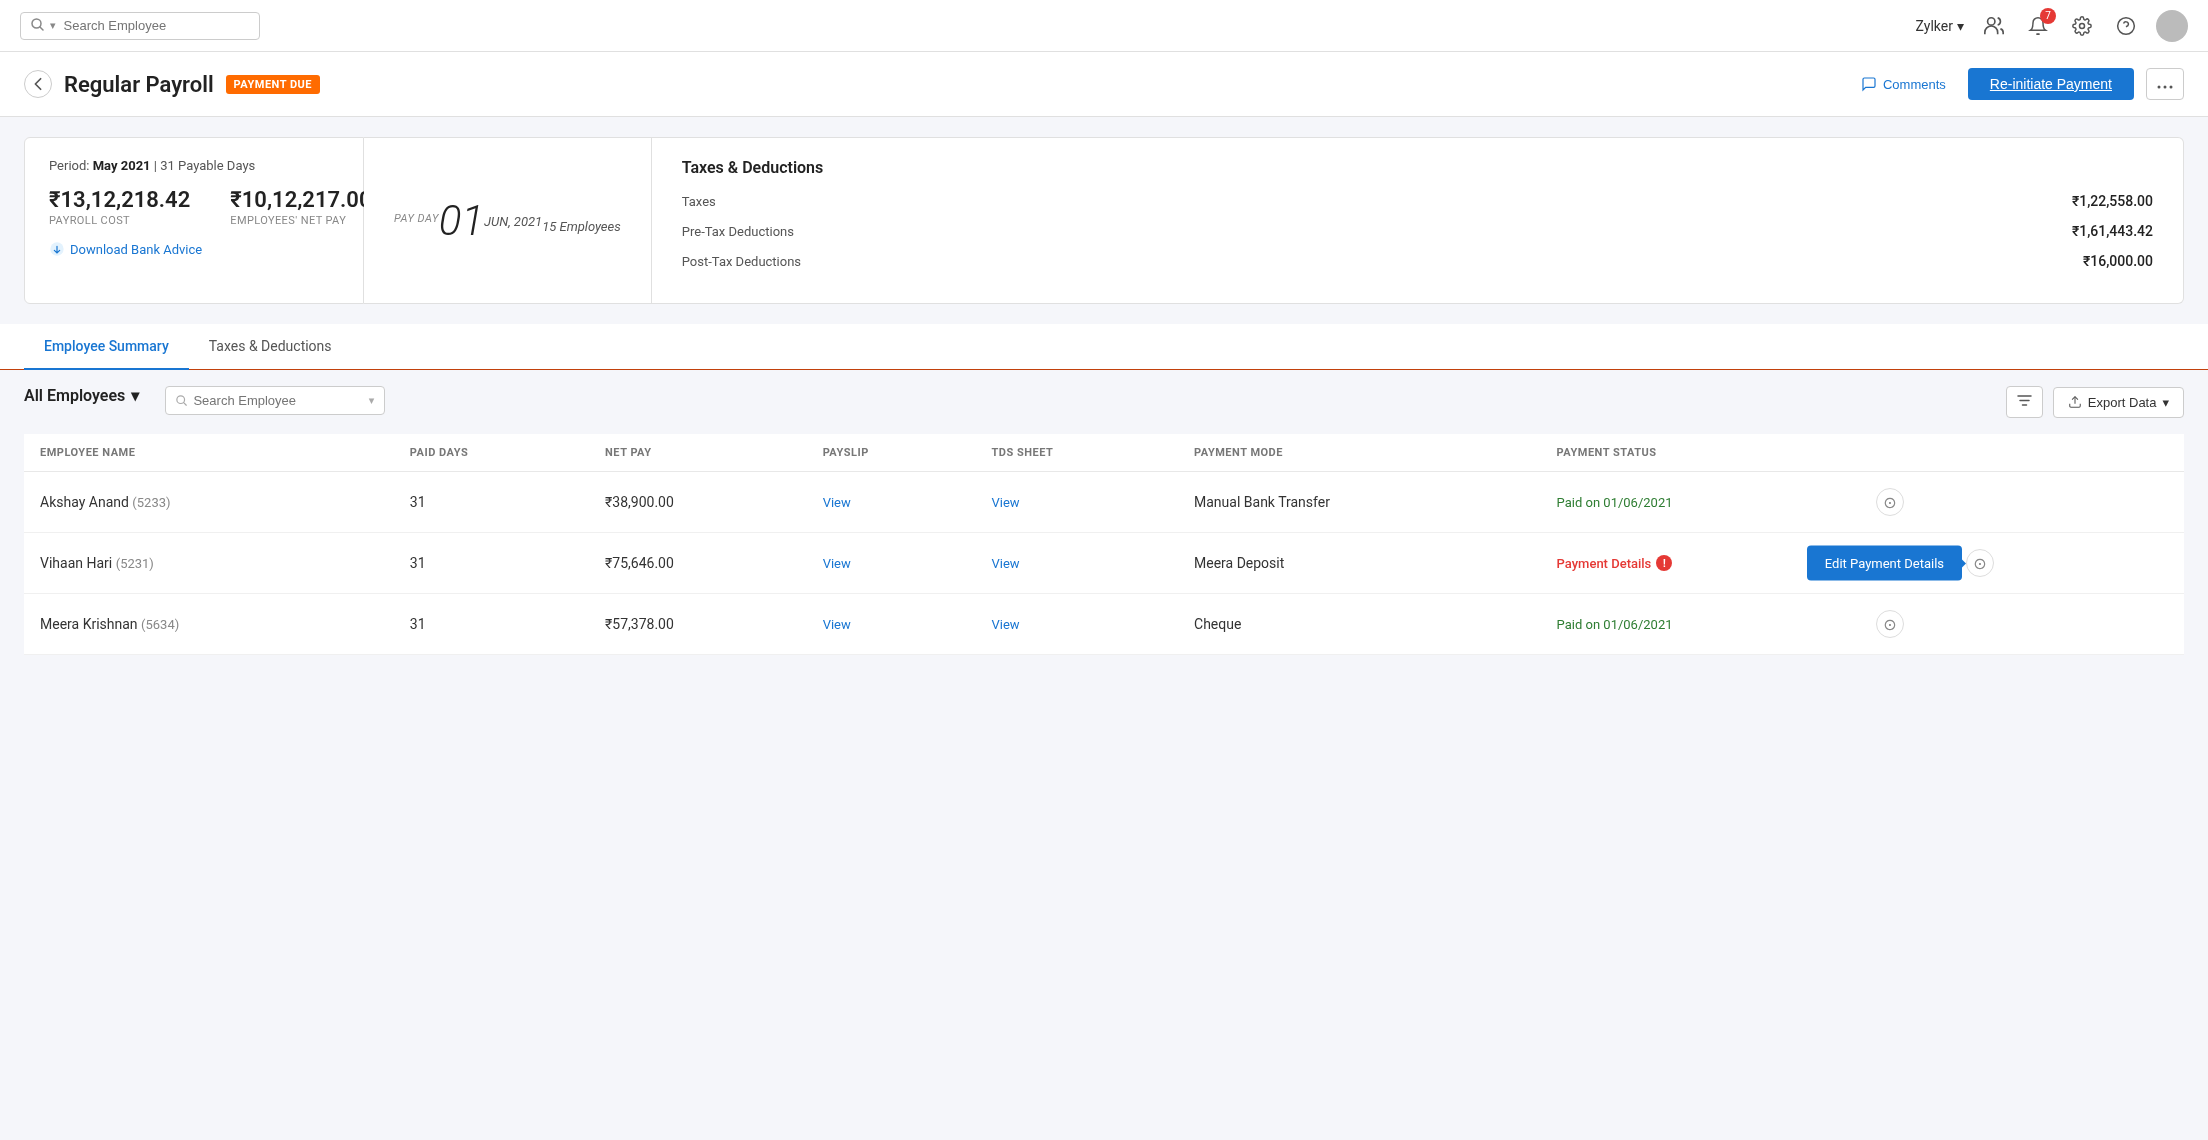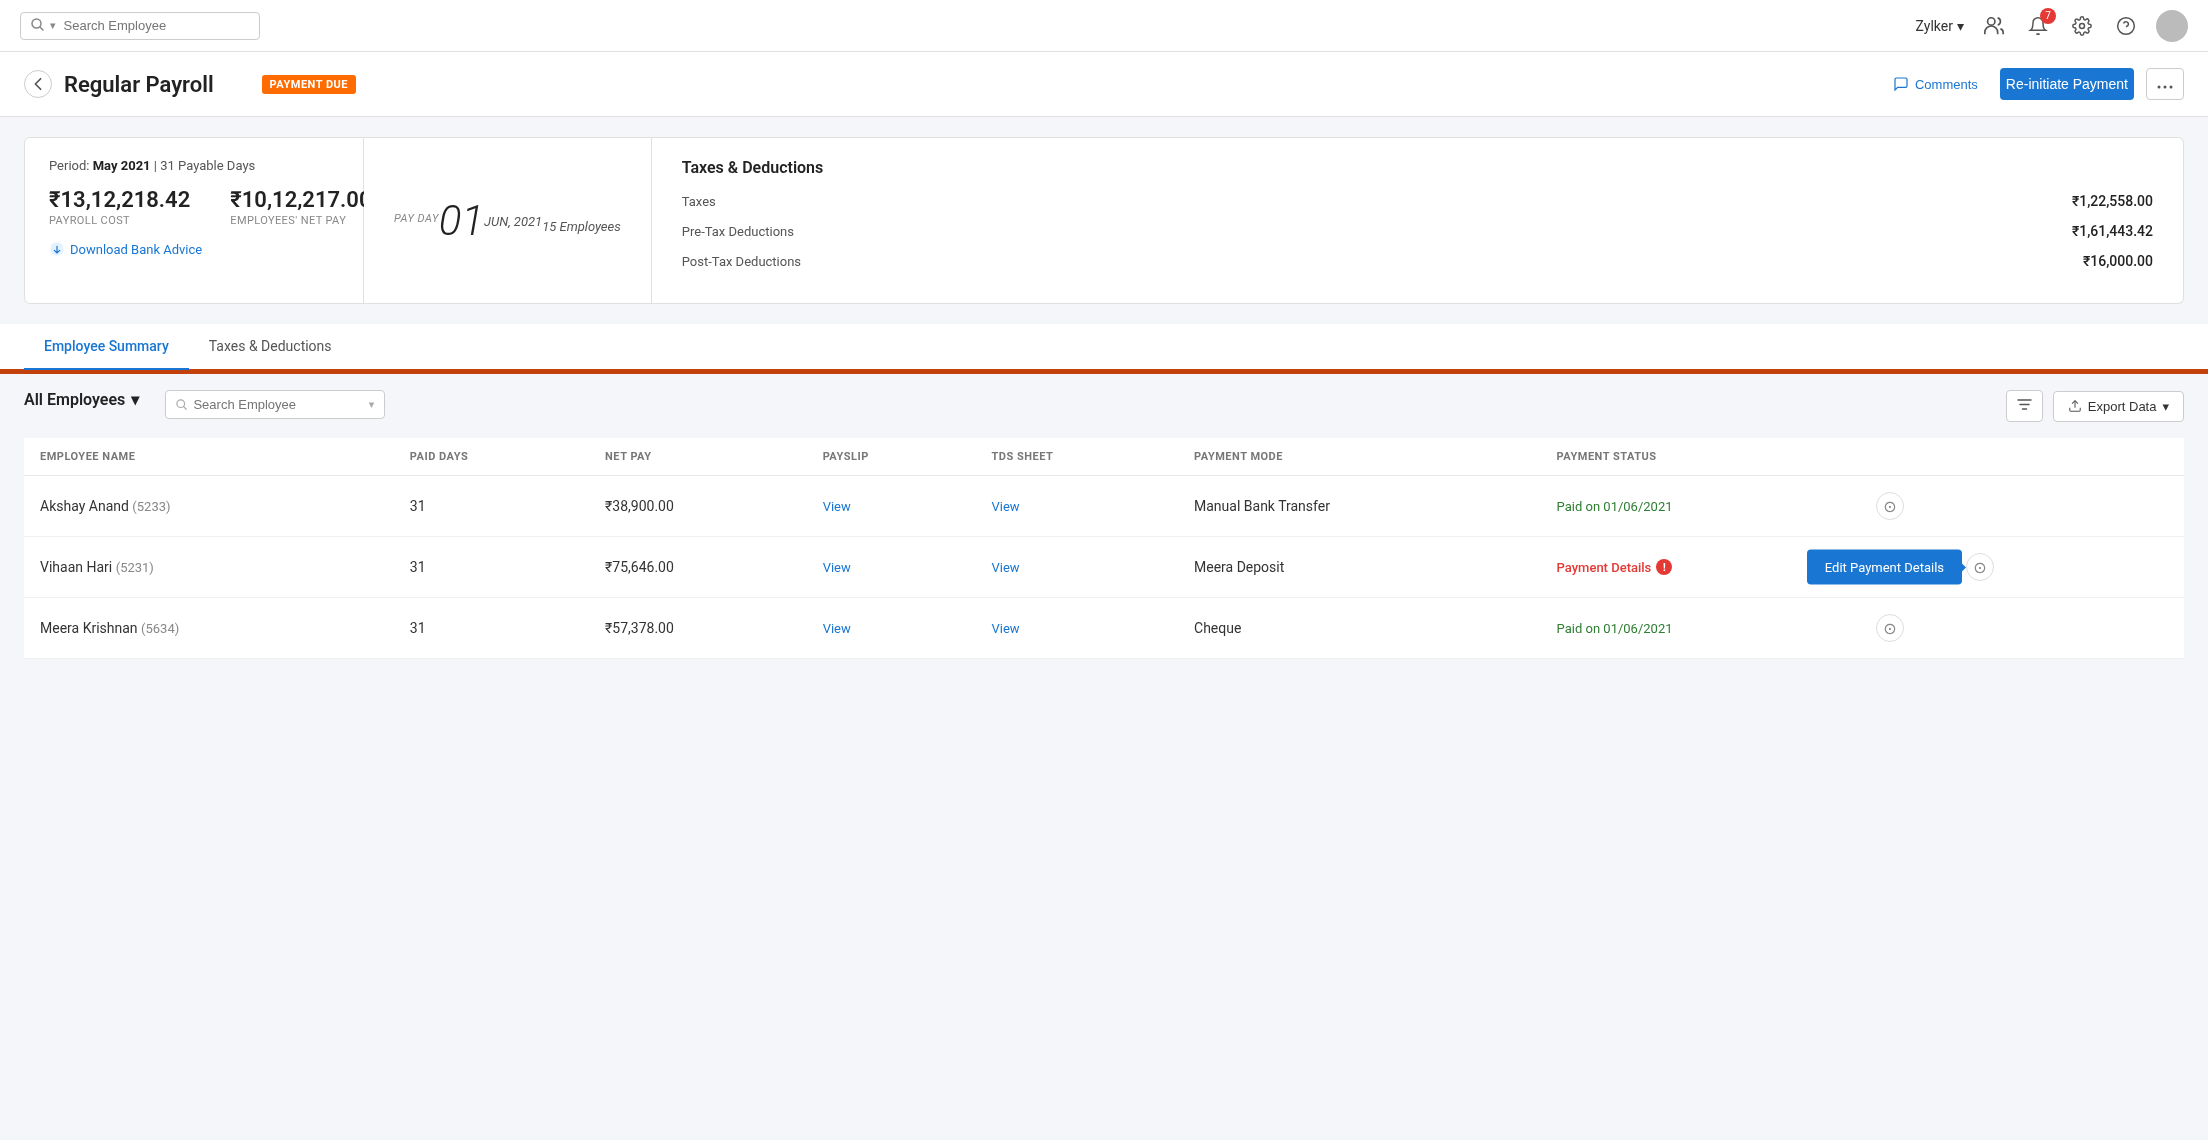--- a/index.html
+++ b/index.html
@@ -115,7 +115,6 @@
       padding: 3px 8px;
       border-radius: 3px;
       letter-spacing: 0.5px;
-      margin-left: 36px;
     }
     .page-header-actions {
       margin-left: auto;

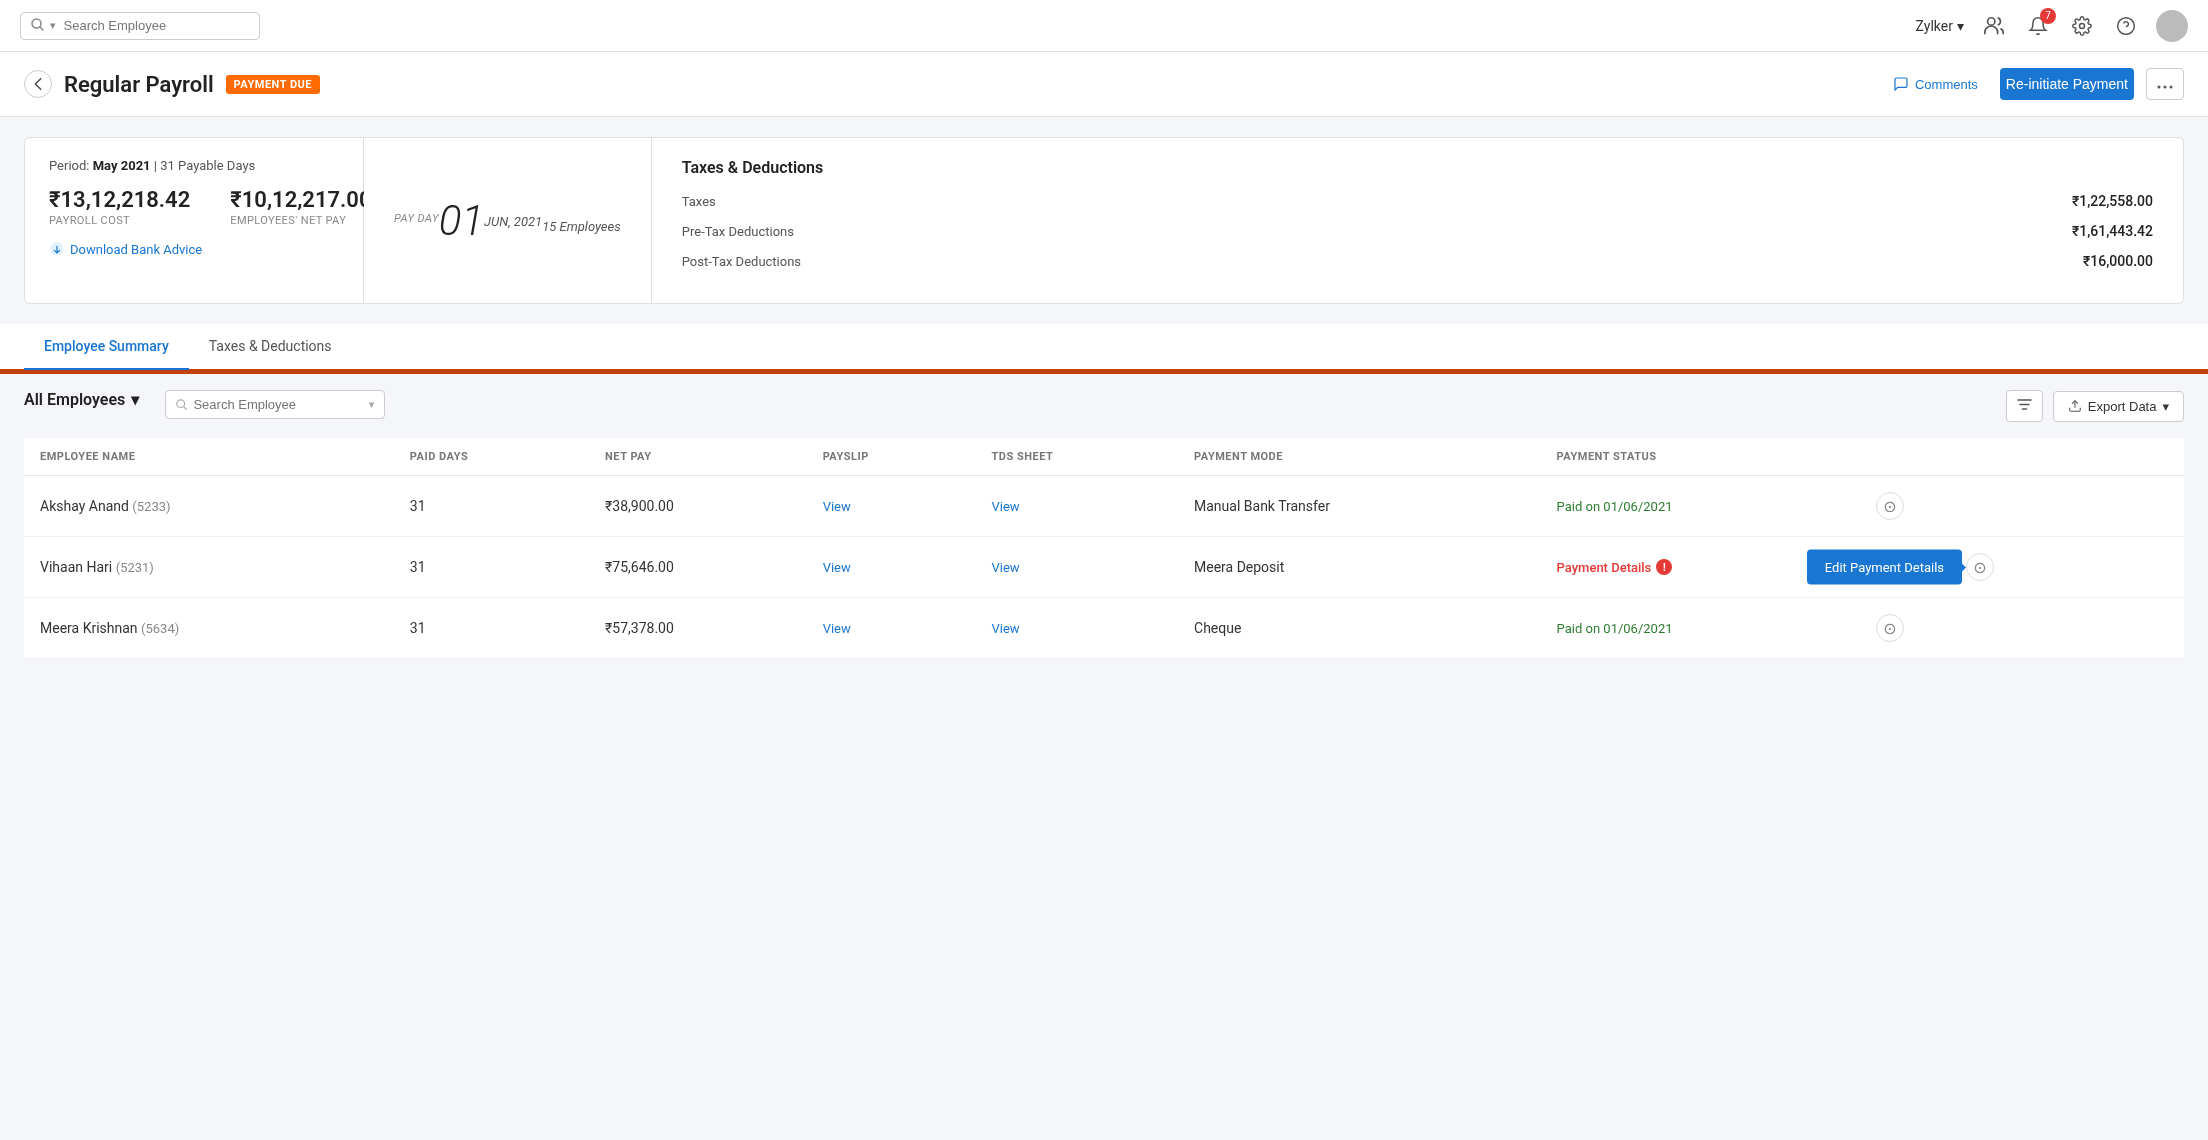--- a/index.html
+++ b/index.html
@@ -138,10 +138,11 @@
       color: #fff;
       border: none;
       border-radius: 4px;
-      padding: 8px 6px;
+      padding: 8px 22px;
       font-size: 14px;
       cursor: pointer;
       font-weight: 500;
+      text-decoration: underline;
     }
     .more-btn {
       background: none;

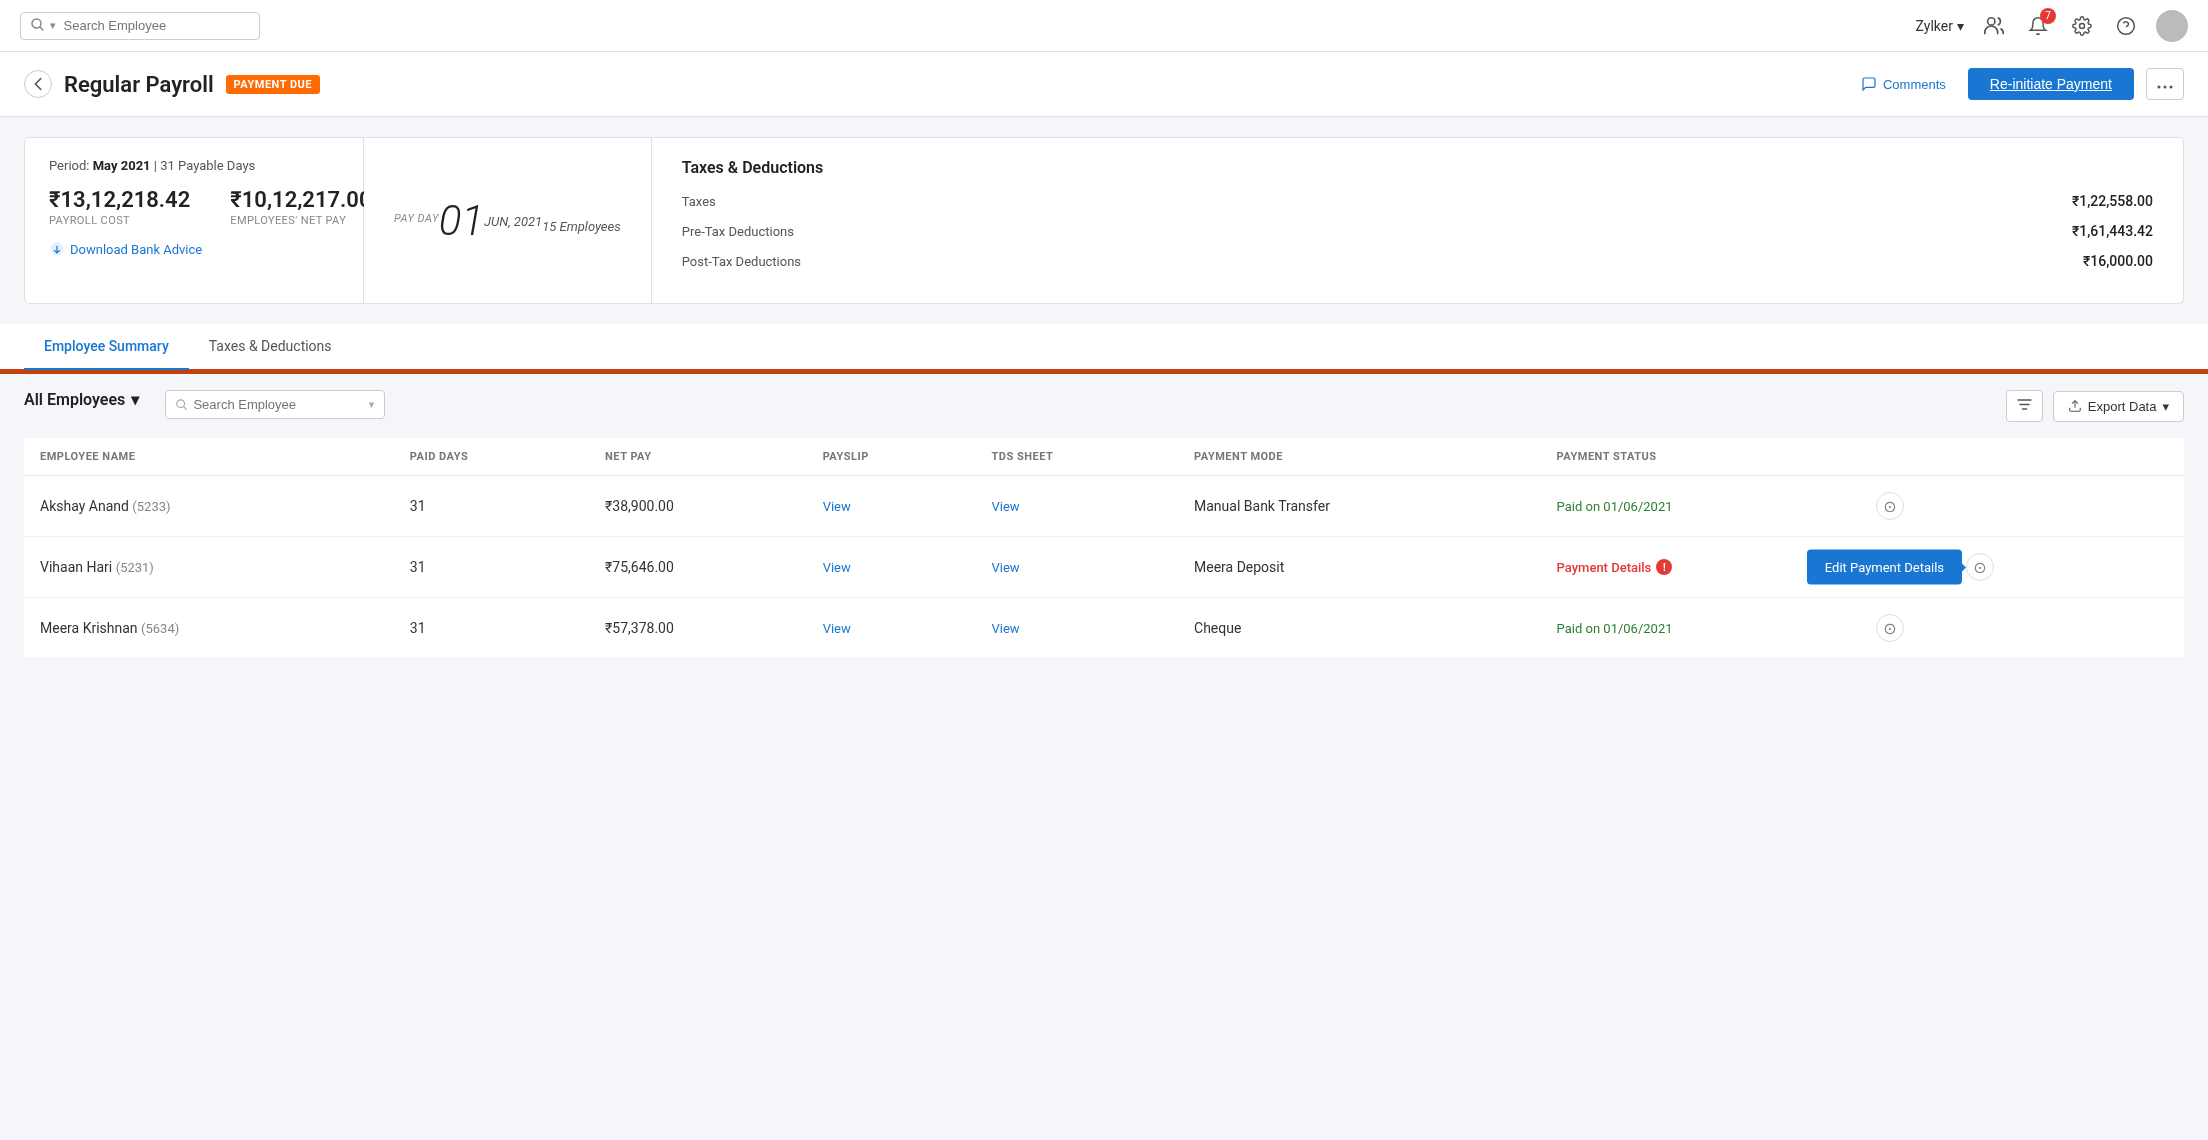--- a/index.html
+++ b/index.html
@@ -215,7 +215,7 @@
     
     .tabs-bar {
       background: #fff;
-      border-bottom: 5px solid #c2410c;
+      border-bottom: 1px solid #c2410c;
       padding: 0 24px;
       display: flex;
       gap: 0;

